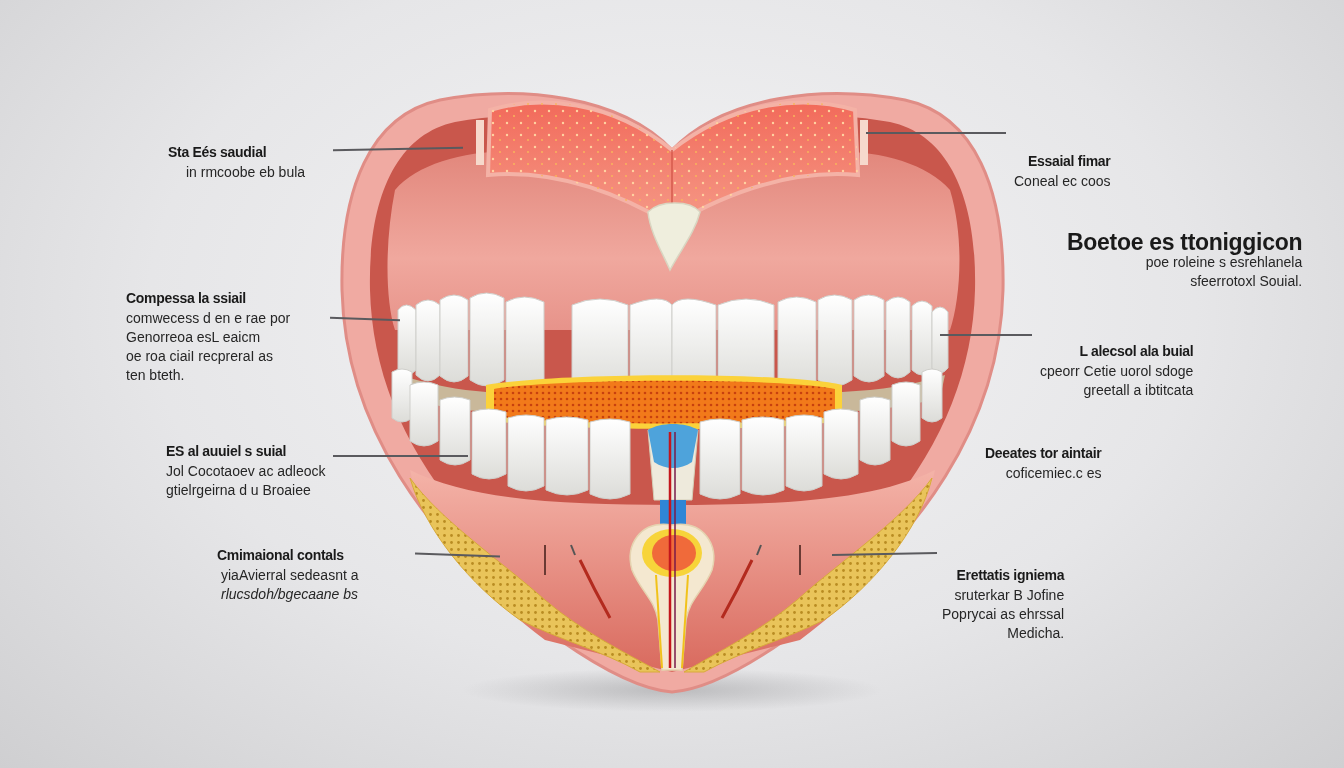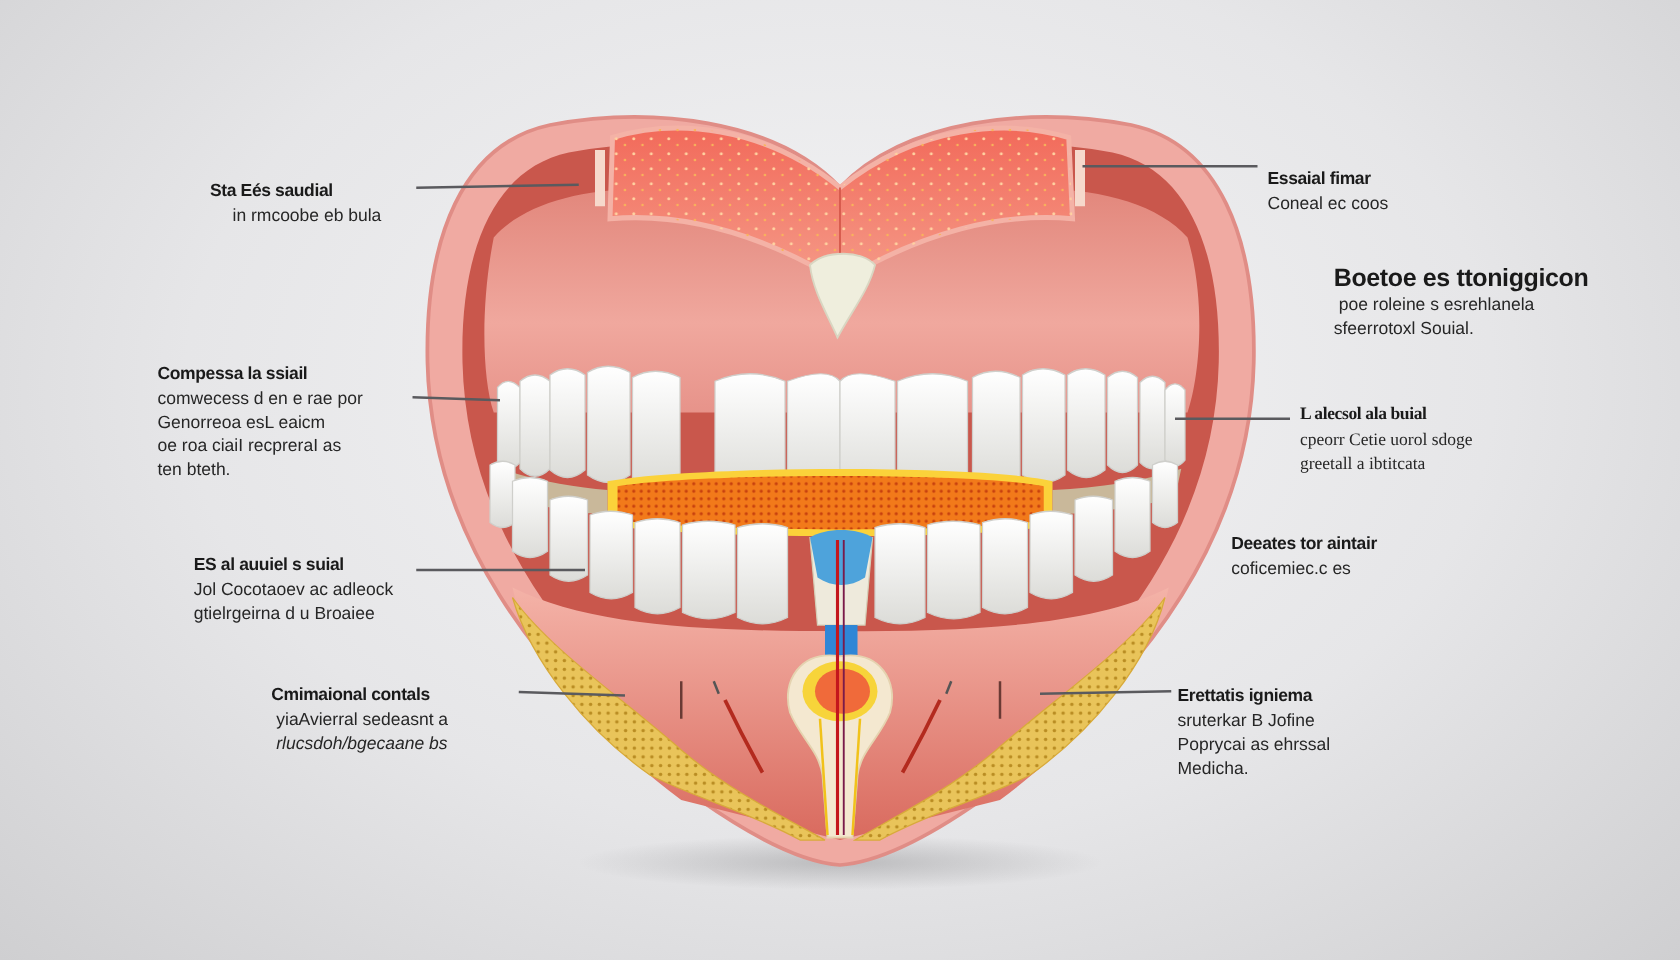--- a/index.html
+++ b/index.html
@@ -17,7 +17,7 @@
     .label .desc {
       font-size: 14px; line-height: 19px; white-space: nowrap; color: #262626;
     }
-    .label.right { text-align: left; }
+    .label.right { text-align: right; margin-top: 19px; }
     .leader { position: absolute; height: 2px; background: #5a5a5e; }
   </style>
 </head>

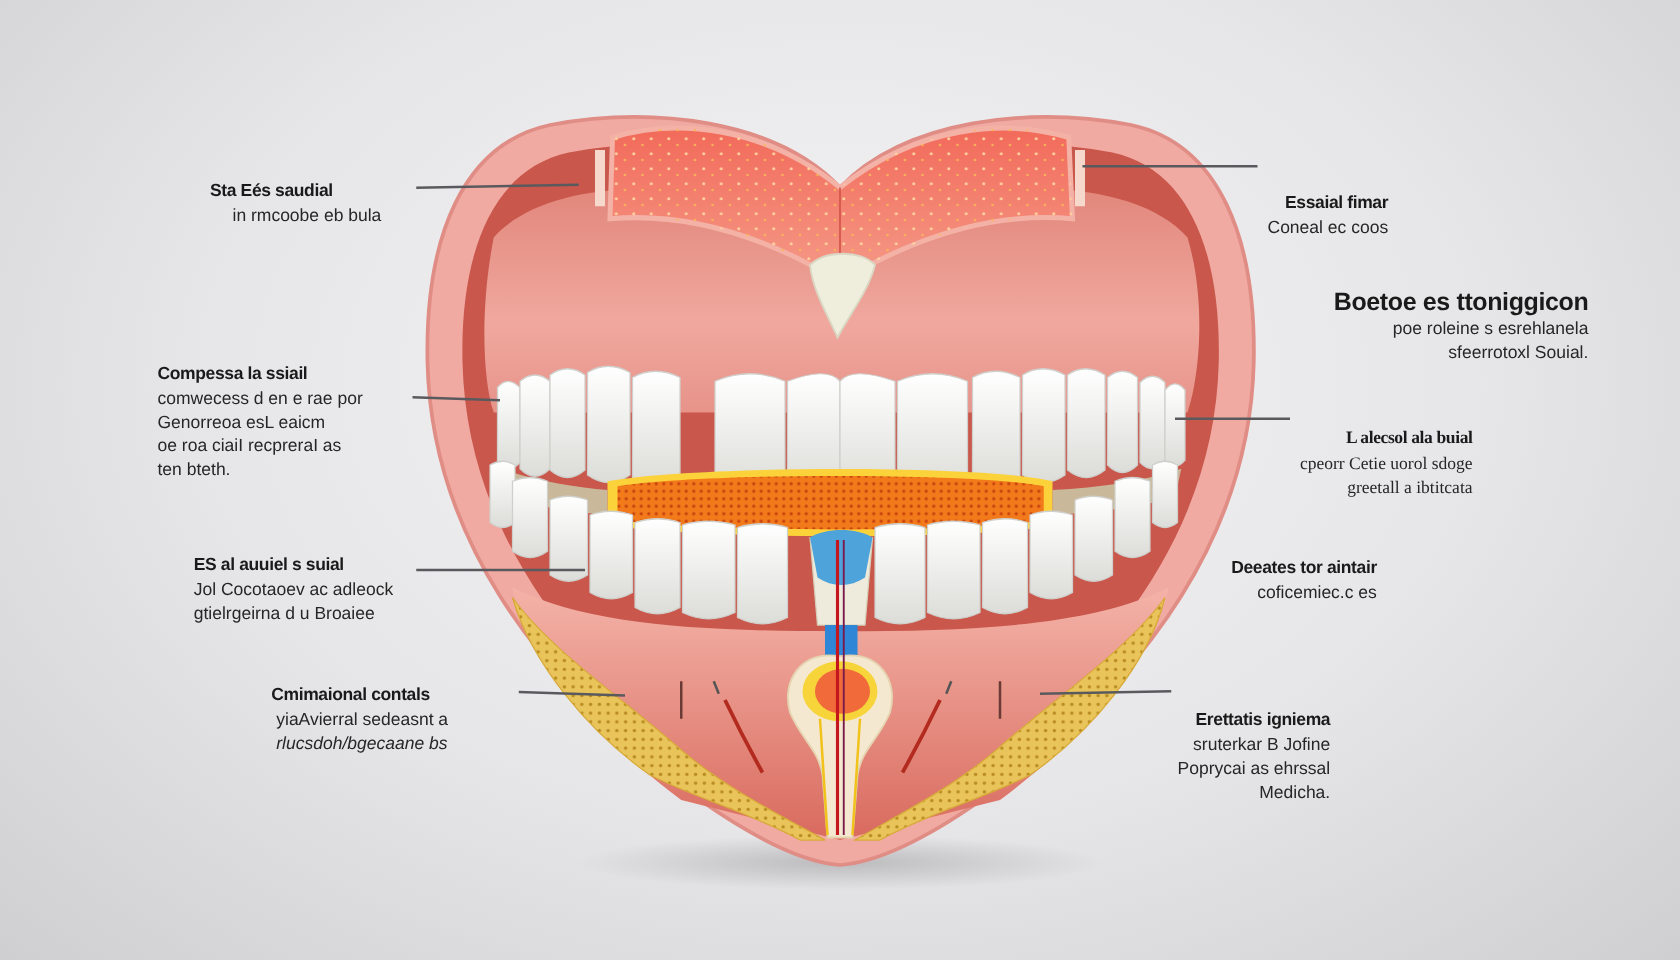--- a/index.html
+++ b/index.html
@@ -201,7 +201,7 @@
 </div>
 
 <div class="label right" style="left:1067px;top:212px;">
-  <div class="title" style="font-size:20px;">Boetoe es ttoniggicon</div>
+  <div class="title" style="font-size:23px;">Boetoe es ttoniggicon</div>
   <div class="desc" style="padding-left:4px;">poe roleine s esrehlanela</div>
   <div class="desc">sfeerrotoxl Souial.</div>
 </div>

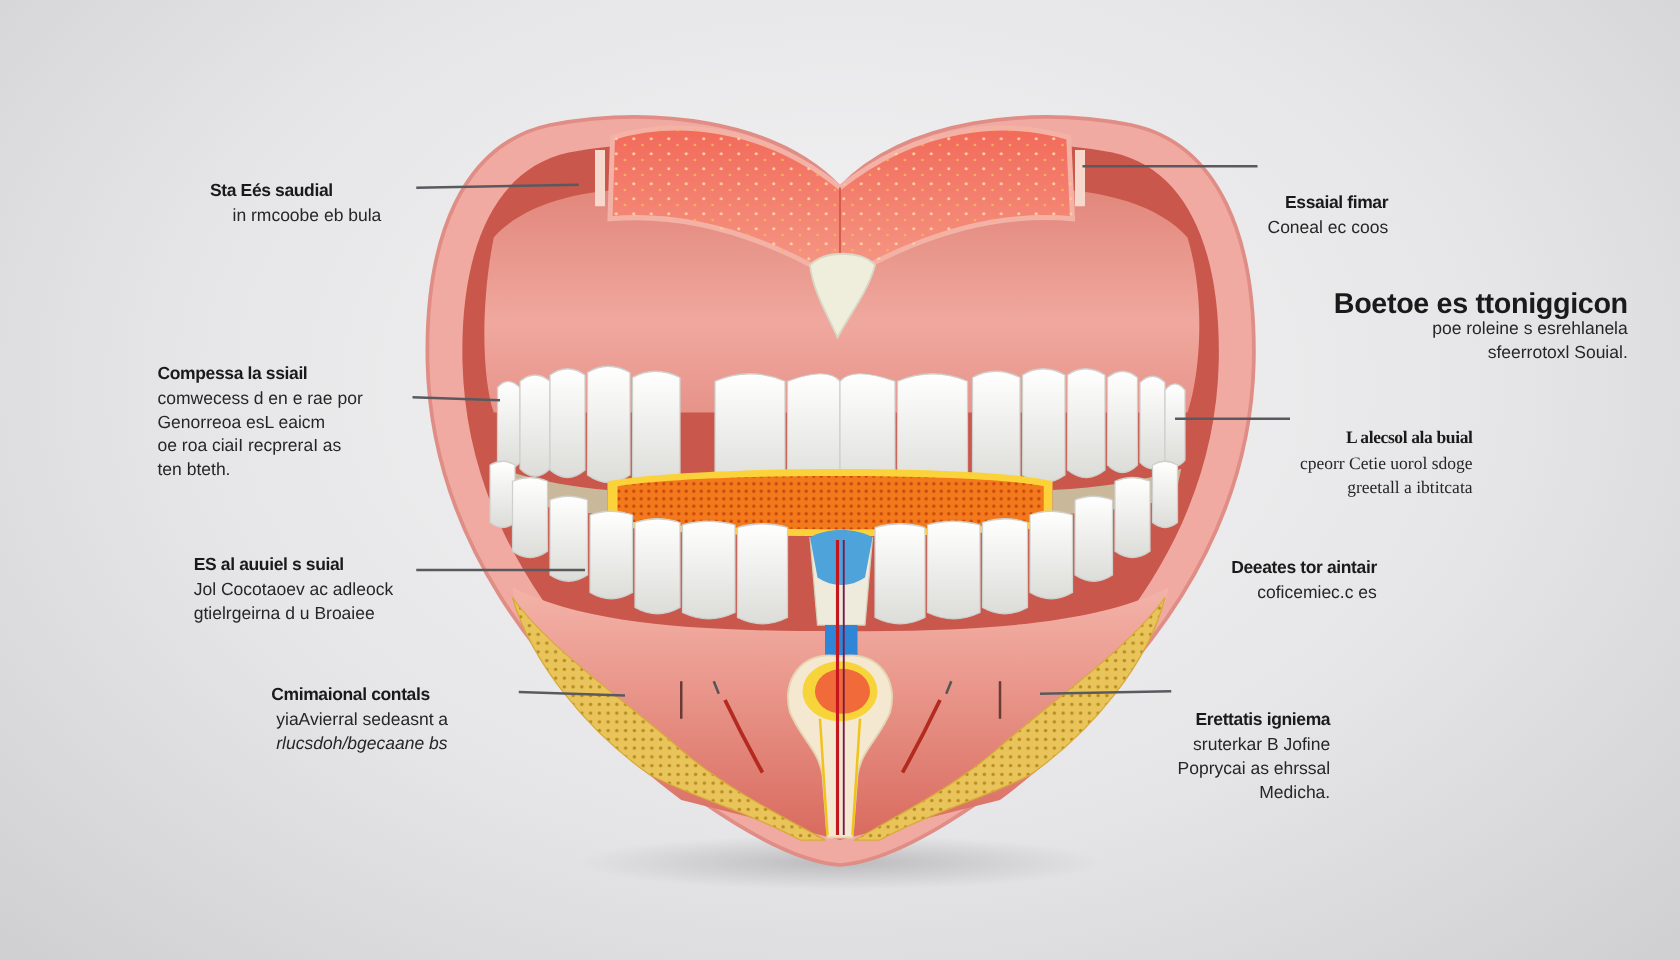--- a/index.html
+++ b/index.html
@@ -206,7 +206,7 @@
   <div class="desc">sfeerrotoxl Souial.</div>
 </div>
 
-<div class="label right" style="left:1040px;top:321px;font-family:Liberation Serif, serif;">
+<div class="label right" style="left:1040px;top:321px;">
   <div class="title">L alecsol ala buial</div>
   <div class="desc">cpeorr Cetie uorol sdoge</div>
   <div class="desc">greetall a ibtitcata</div>

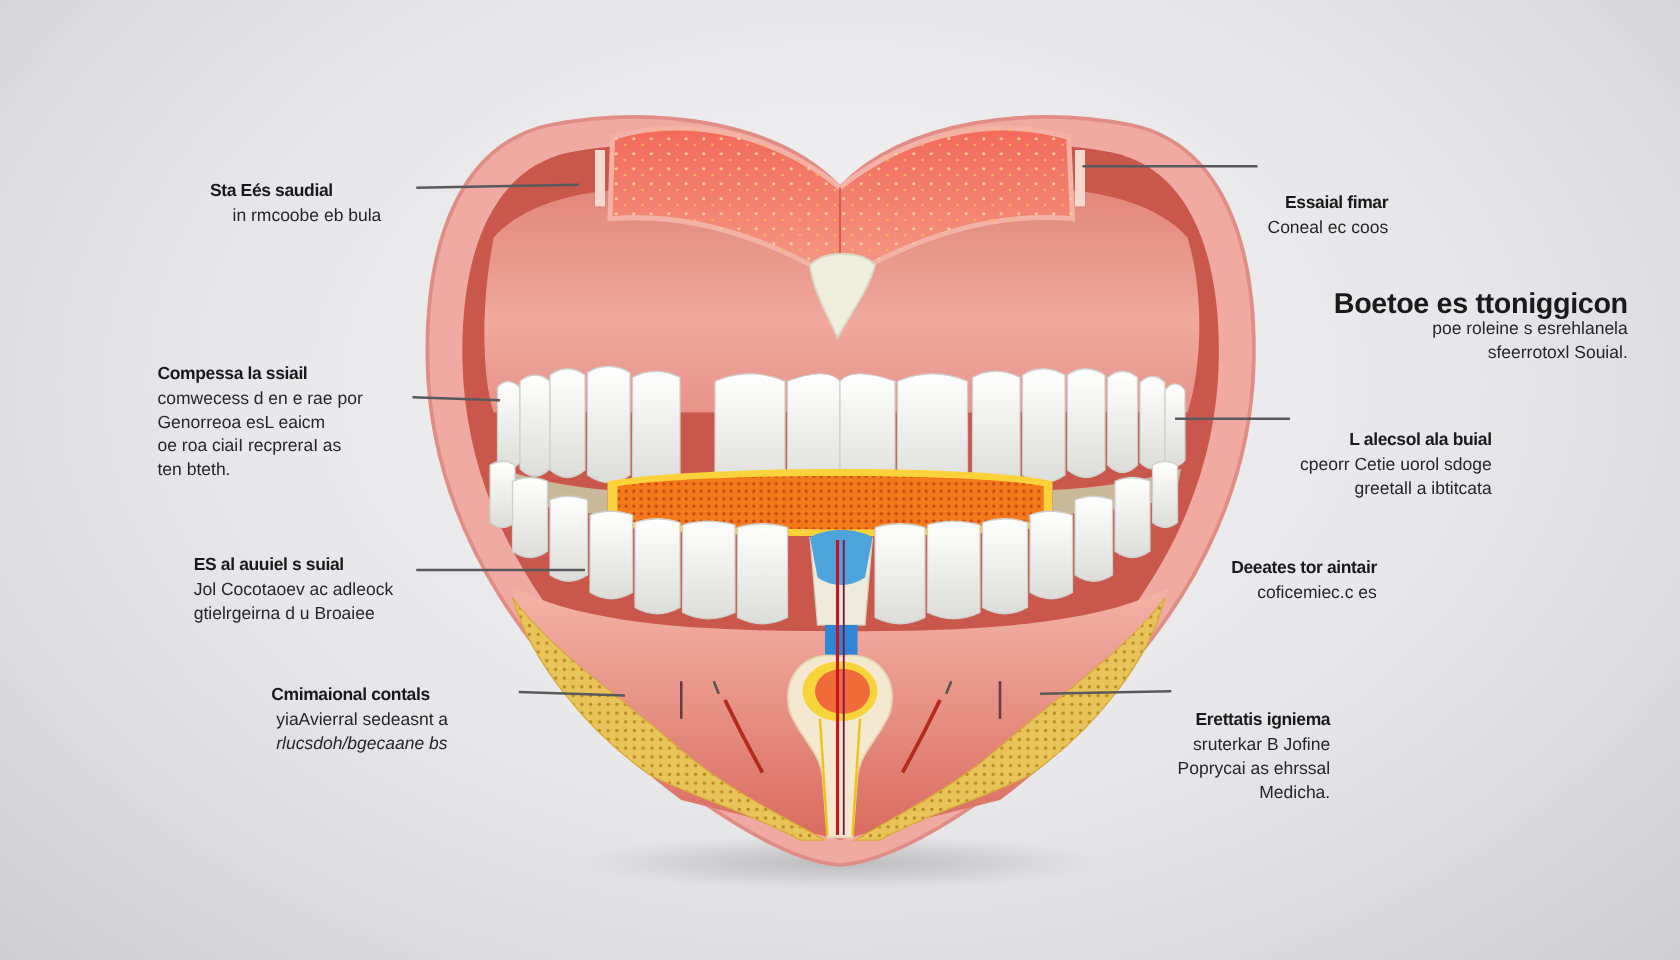--- a/index.html
+++ b/index.html
@@ -183,7 +183,7 @@
   <div class="desc">ten bteth.</div>
 </div>
 
-<div class="label" style="left:155px;top:440px;">
+<div class="label" style="left:166px;top:440px;">
   <div class="title">ES al auuiel s suial</div>
   <div class="desc">Jol Cocotaoev ac adleock</div>
   <div class="desc">gtielrgeirna d u Broaiee</div>

